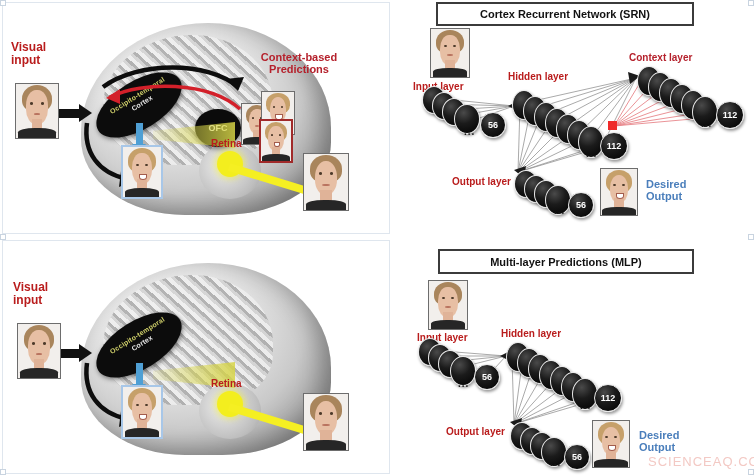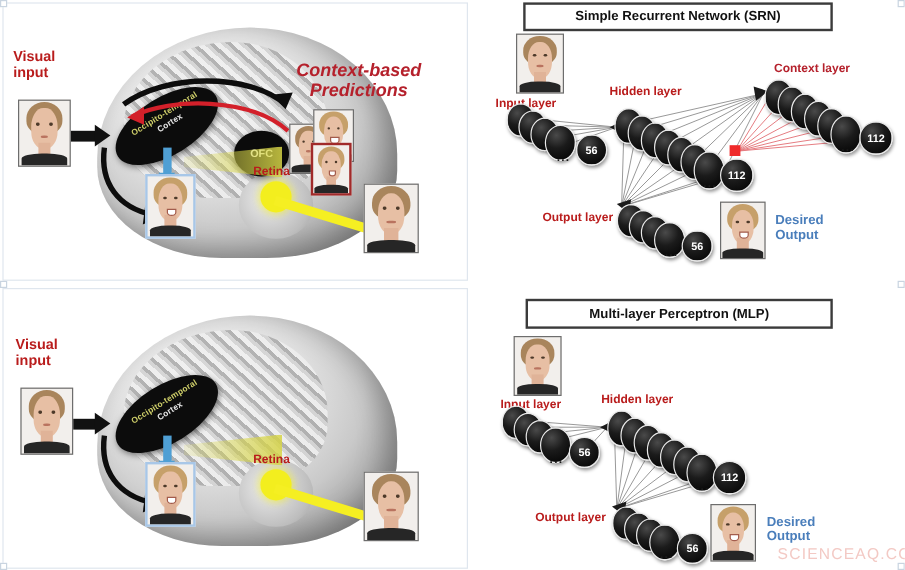--- a/index.html
+++ b/index.html
@@ -258,7 +258,7 @@
 <div class="panel" style="left:396px;top:0px;width:358px;height:234px;">
 
   <div class="title-box" style="left:40px;top:2px;width:254px;height:20px;">
-    <span>Simple Recurrent Network (SRN)</span>
+    <span>Cortex Recurrent Network (SRN)</span>
   </div>
 
   <div class="face" style="left:34px;top:28px;width:40px;height:50px;">

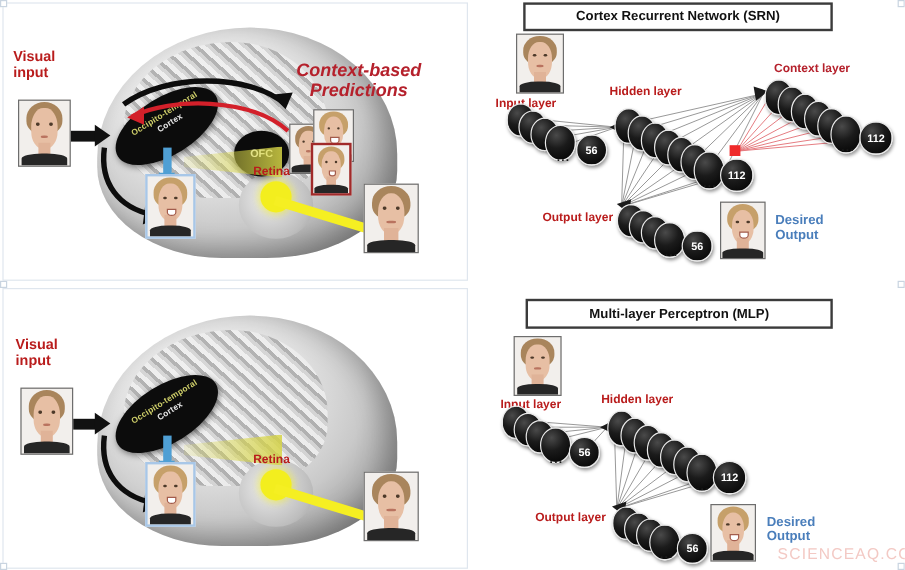--- a/index.html
+++ b/index.html
@@ -130,7 +130,7 @@
 
   <div class="lbl" style="left:8px;top:38px;font-size:12px;">Visual
 input</div>
-  <div class="lbl lbl-red" style="left:240px;top:48px;font-size:15px;text-align:center;width:112px;font-style:italic;">Context-based
+  <div class="lbl lbl-red" style="left:240px;top:48px;font-size:11px;text-align:center;width:112px;">Context-based
 Predictions</div>
   <div class="lbl" style="left:208px;top:135px;font-size:10px;">Retina</div>
 

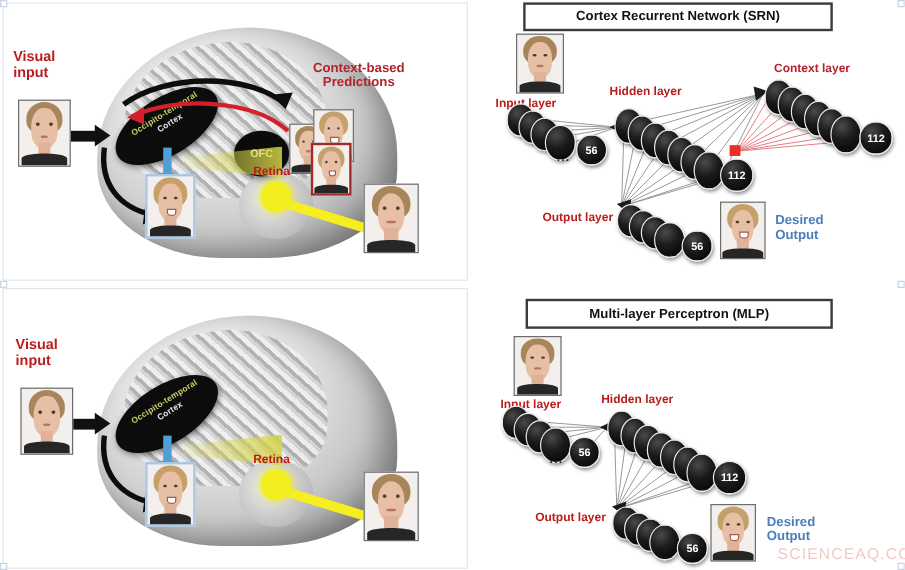--- a/index.html
+++ b/index.html
@@ -273,7 +273,7 @@
 
   <div class="lbl" style="left:17px;top:81px;font-size:10px;">Input layer</div>
   <div class="lbl" style="left:112px;top:71px;font-size:10px;">Hidden layer</div>
-  <div class="lbl lbl-red" style="left:233px;top:52px;font-size:10px;margin-left:16px;">Context layer</div>
+  <div class="lbl lbl-red" style="left:233px;top:52px;font-size:10px;">Context layer</div>
   <div class="lbl" style="left:56px;top:176px;font-size:10px;">Output layer</div>
 
   <svg style="position:absolute;left:0;top:0;width:358px;height:234px;overflow:visible;">

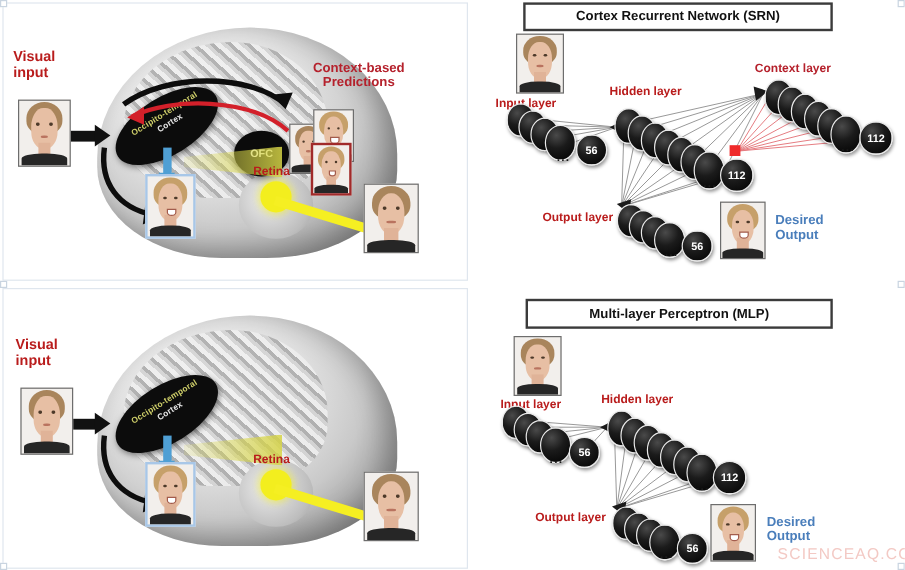--- a/index.html
+++ b/index.html
@@ -381,7 +381,7 @@
 <div class="panel" style="left:396px;top:236px;width:358px;height:239px;">
 
   <div class="title-box" style="left:42px;top:13px;width:252px;height:21px;">
-    <span>Multi-layer Perceptron (MLP)</span>
+    <span>Multi-layer Predictions (MLP)</span>
   </div>
 
   <div class="face" style="left:32px;top:44px;width:40px;height:50px;">

